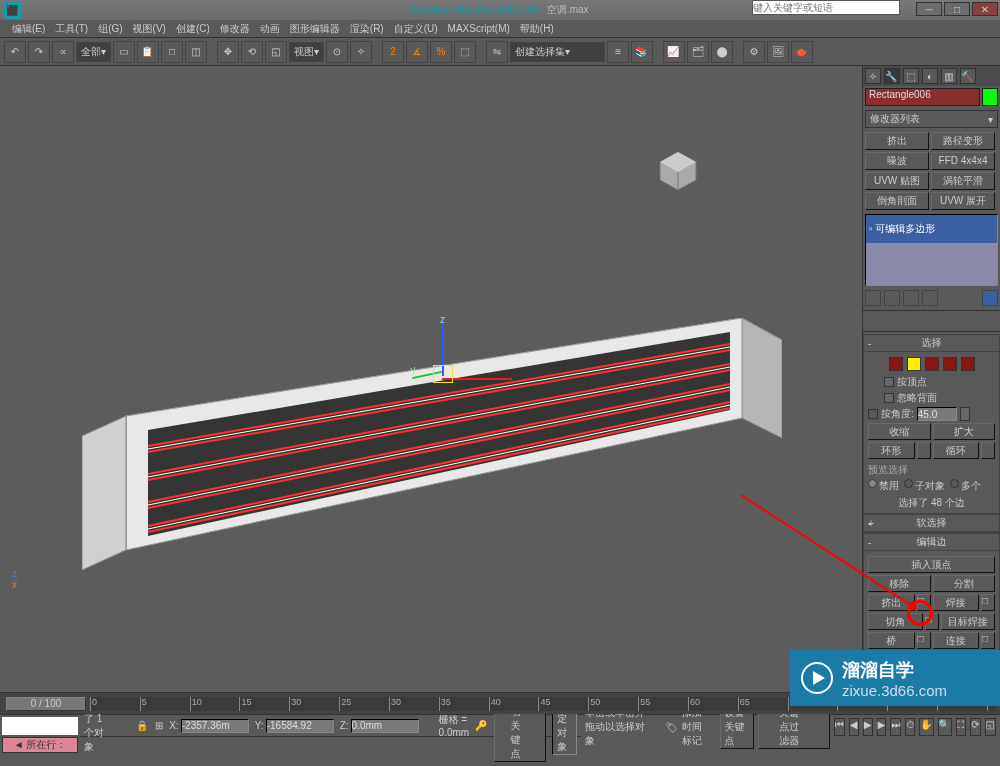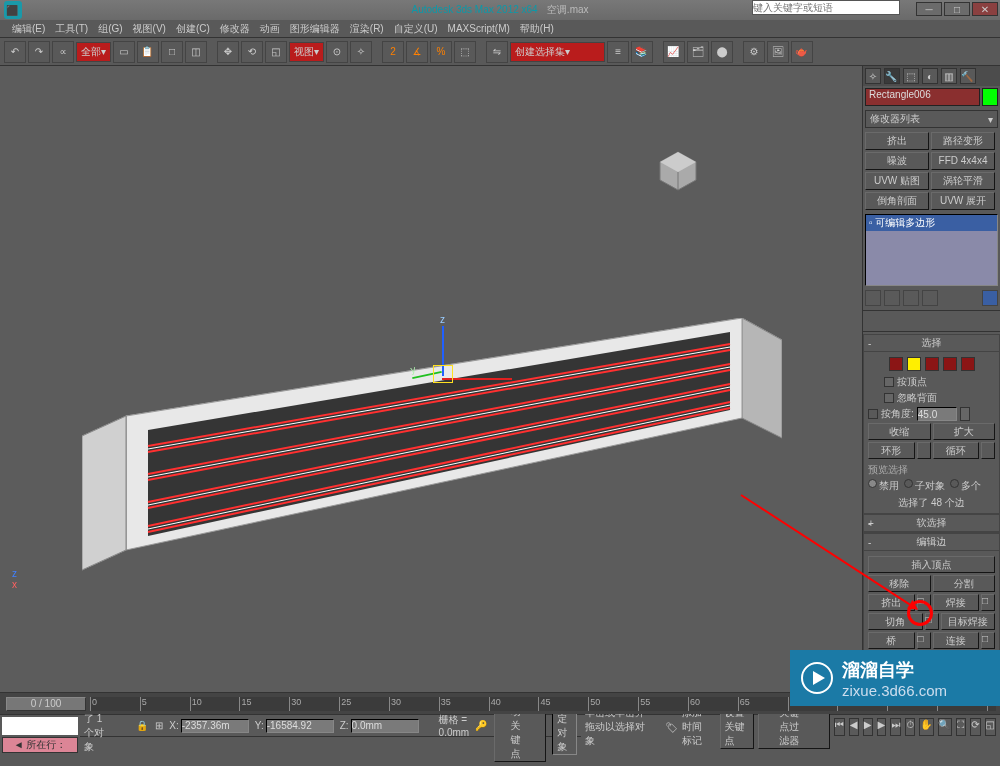--- a/index.html
+++ b/index.html
@@ -17,7 +17,7 @@
   .toolbar { height: 28px; background: #595959; display:flex; gap:2px; align-items:center; padding:0 4px; border-bottom:1px solid #333; }
   .tb-btn { width:22px; height:22px; background:#595959; border:1px solid #444; display:inline-flex;align-items:center;justify-content:center; }
   .tb-sep { width:6px; }
-  .tb-combo { height:20px; background:#b91c1c; border:1px solid #444; padding:0 4px; display:inline-flex; align-items:center; }
+  .tb-combo { height:20px; background:#404040; border:1px solid #444; padding:0 4px; display:inline-flex; align-items:center; }
   .workspace { display:flex; height: 626px; }
   .viewport-area { flex:1; background:#5c5c5c; position:relative; }
   .viewport-label { position:absolute; left:8px; top:3px; color:#b0b0b0; font-size:11px; }

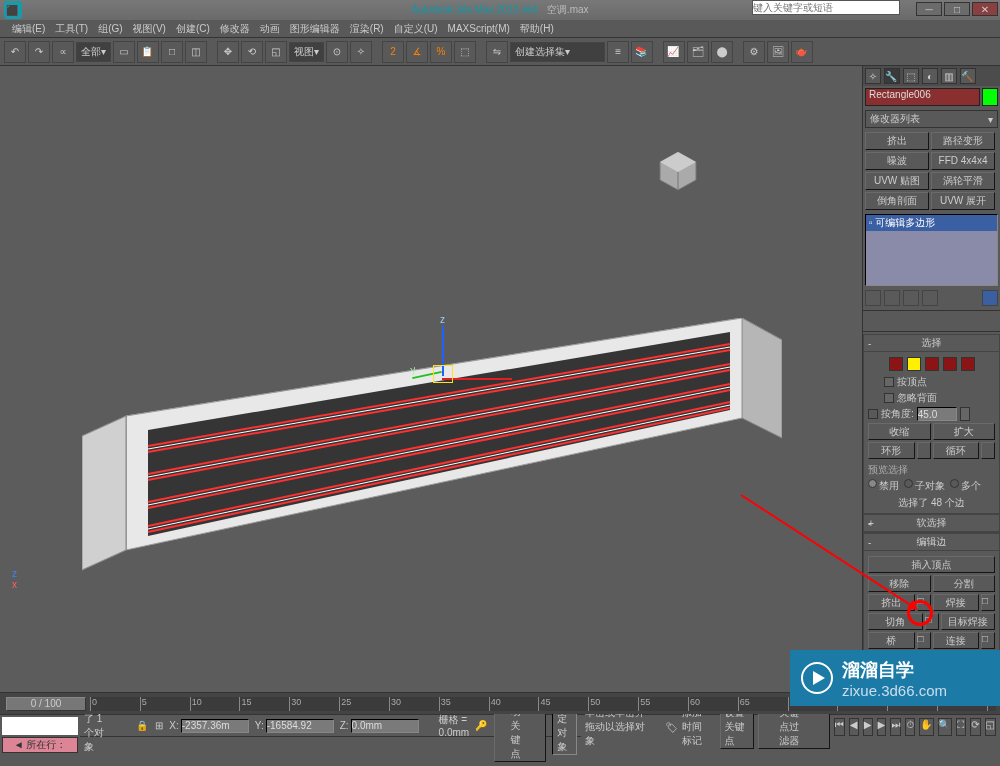--- a/index.html
+++ b/index.html
@@ -32,7 +32,7 @@
   .modgrid { margin:2px; display:flex; flex-wrap:wrap; gap:2px; }
   .mod-btn { width:64px; height:18px; background:#595959; border:1px outset #6a6a6a; text-align:center; line-height:16px; }
   .stack { margin:2px; height:72px; background:#8a8aa9; border:1px inset #333; }
-  .stack-item { background:#3a5fa3; color:#fff; padding:1px 3px; }
+  .stack-item { background:#3a5fa3; color:#fff; padding:7px 3px; }
   .stack-toolbar { margin:2px; display:flex; gap:3px; }
   .stack-toolbar div { width:16px; height:16px; border:1px solid #444; background:#5a5a5a;}
   .separator-bar { height:22px; background:#595959; border-top:1px solid #333; border-bottom:1px solid #333; margin:2px 0; }

